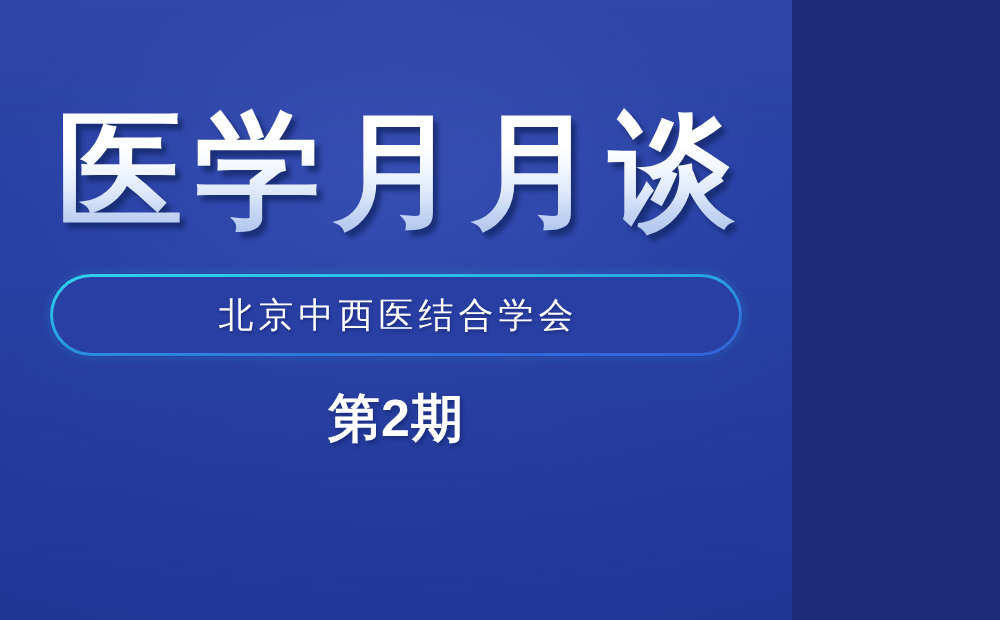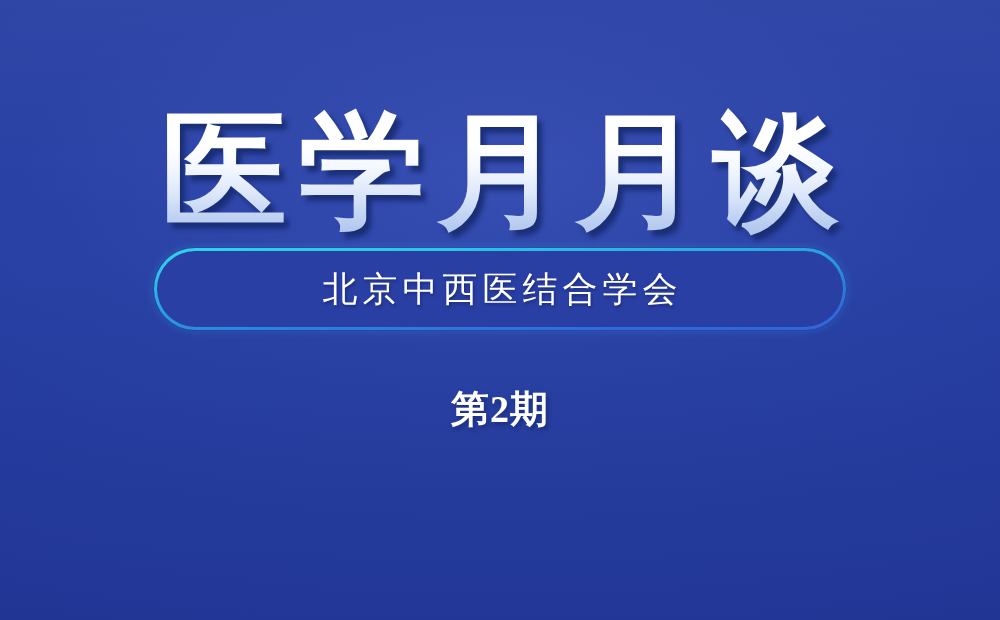--- a/index.html
+++ b/index.html
@@ -11,7 +11,7 @@
 
   #poster {
     position: relative;
-    width: 1000px;
+    width: 792px;
     height: 620px;
     overflow: hidden;
     background:

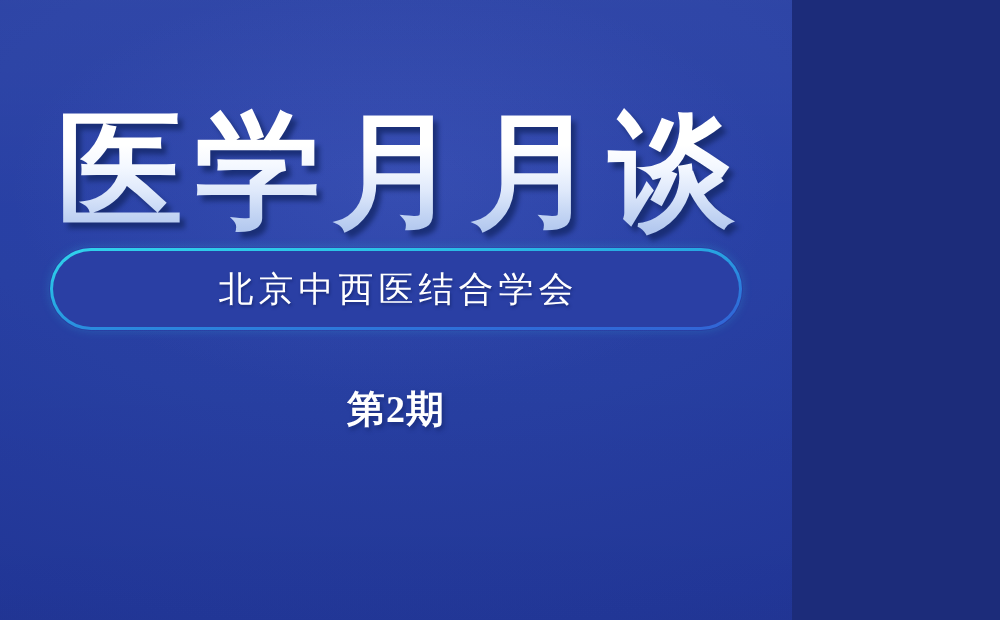--- a/index.html
+++ b/index.html
@@ -96,6 +96,7 @@
   
   .pill {
     position: relative;
+    margin-top: 26px;
     width: 692px;
     height: 82px;
     border-radius: 41px;

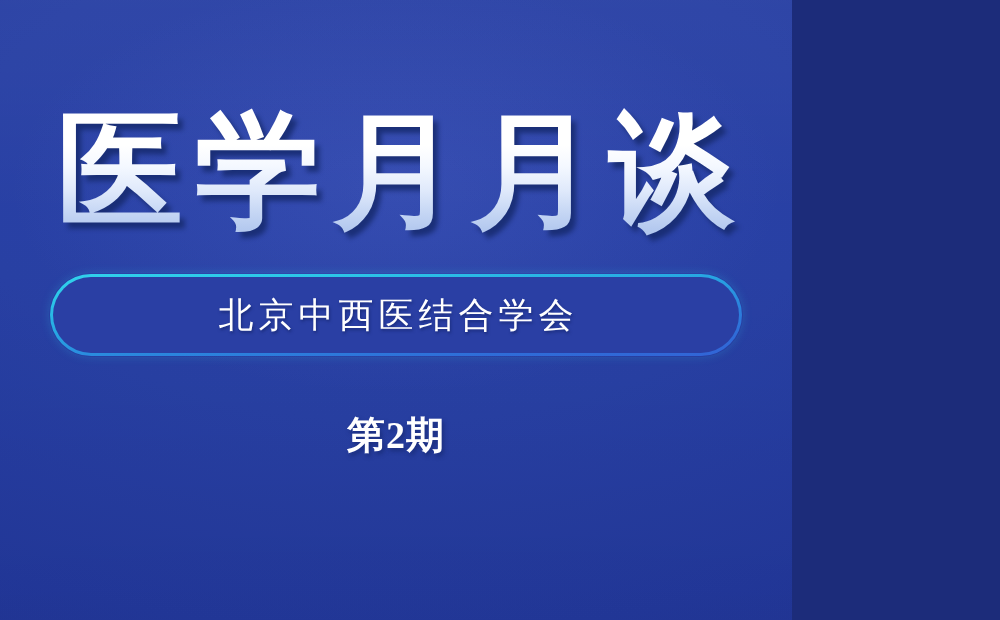--- a/index.html
+++ b/index.html
@@ -139,15 +139,15 @@
 
   
   .episode {
-    margin-top: 60px;
-    font-size: 38px;
+    margin-top: 36px;
+    font-size: 52px;
     font-weight: 700;
     color: #ffffff;
     letter-spacing: 1px;
     line-height: 1;
     white-space: nowrap;
     text-shadow: 2px 3px 4px rgba(14,30,90,0.5);
-    font-family: Liberation Serif, serif;
+    font-family: Liberation Sans, sans-serif;
   }
 
   

